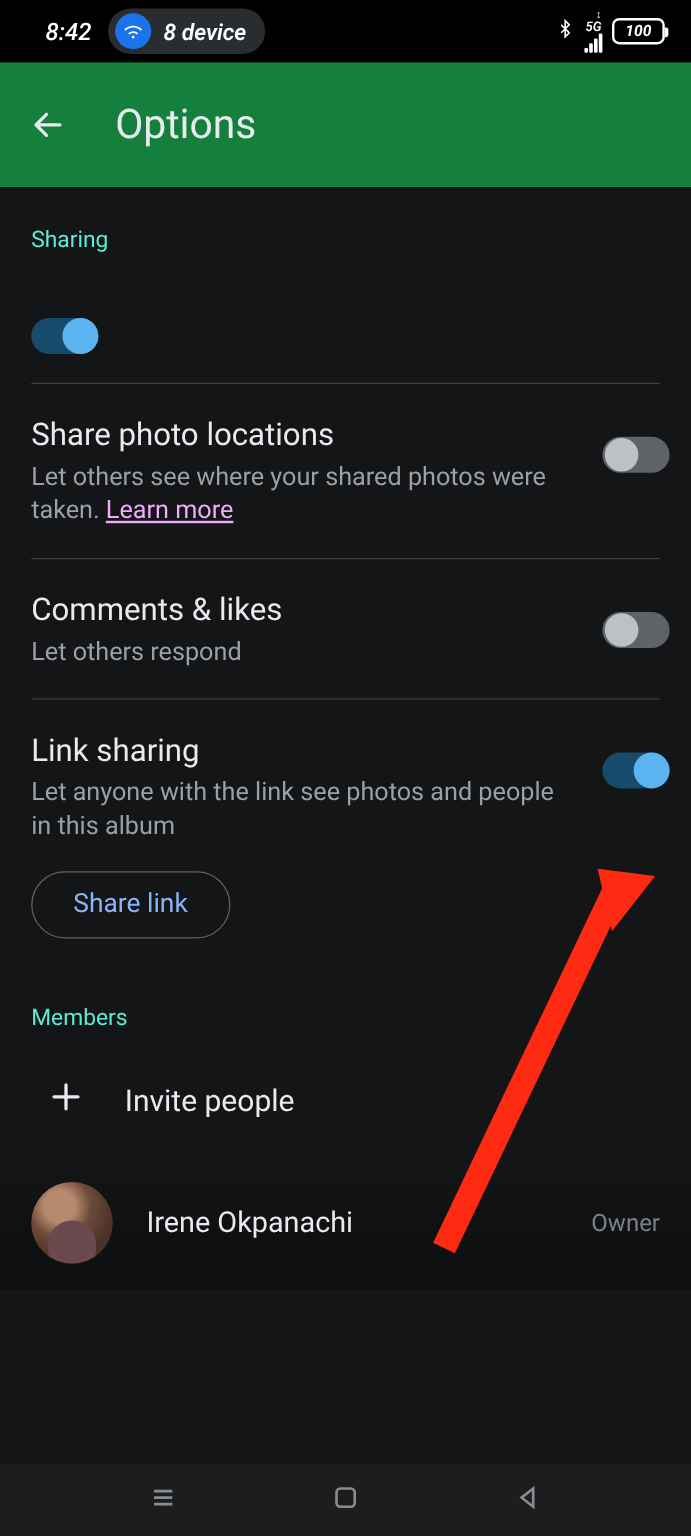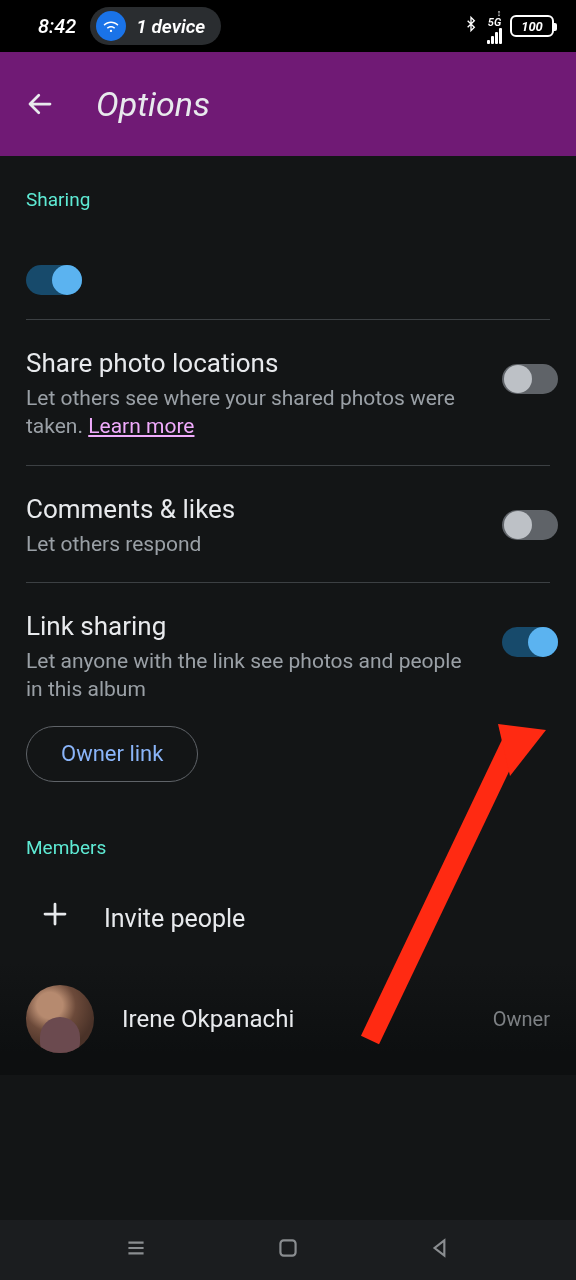--- a/index.html
+++ b/index.html
@@ -166,7 +166,7 @@
             <path d="M12 20c.8 0 1.5-.7 1.5-1.5S12.8 17 12 17s-1.5.7-1.5 1.5S11.2 20 12 20zm-4.2-4.2c2.3-2.3 6.1-2.3 8.4 0l1.4-1.4c-3.1-3.1-8.1-3.1-11.2 0l1.4 1.4zM3.5 11.5c4.7-4.7 12.3-4.7 17 0l1.4-1.4C16.4 4.6 7.6 4.6 2.1 10.1l1.4 1.4z" fill="#fff"></path>
           </svg>
       </span>
-      <span class="device-text">1 device</span>
+      <span class="device-text">8 device</span>
     </div>
   </div>
   <div class="status-right">

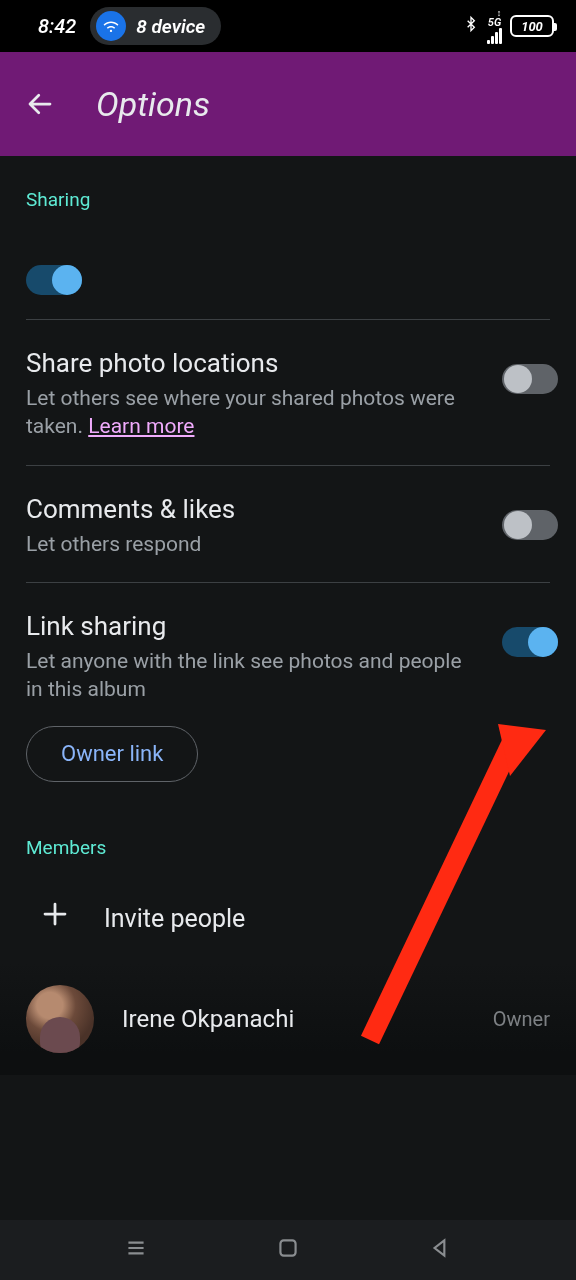--- a/index.html
+++ b/index.html
@@ -66,8 +66,7 @@
     display:flex; align-items:center;
     padding: 16px 18px;
     gap: 34px;
-    background: #701a75;
-    font-style: italic;
+    background: #15803d;
   }
   .back-btn { width:44px; height:44px; display:flex; align-items:center; justify-content:center; }
   .back-btn svg { width:30px; height:30px; stroke:#e8eaed; }

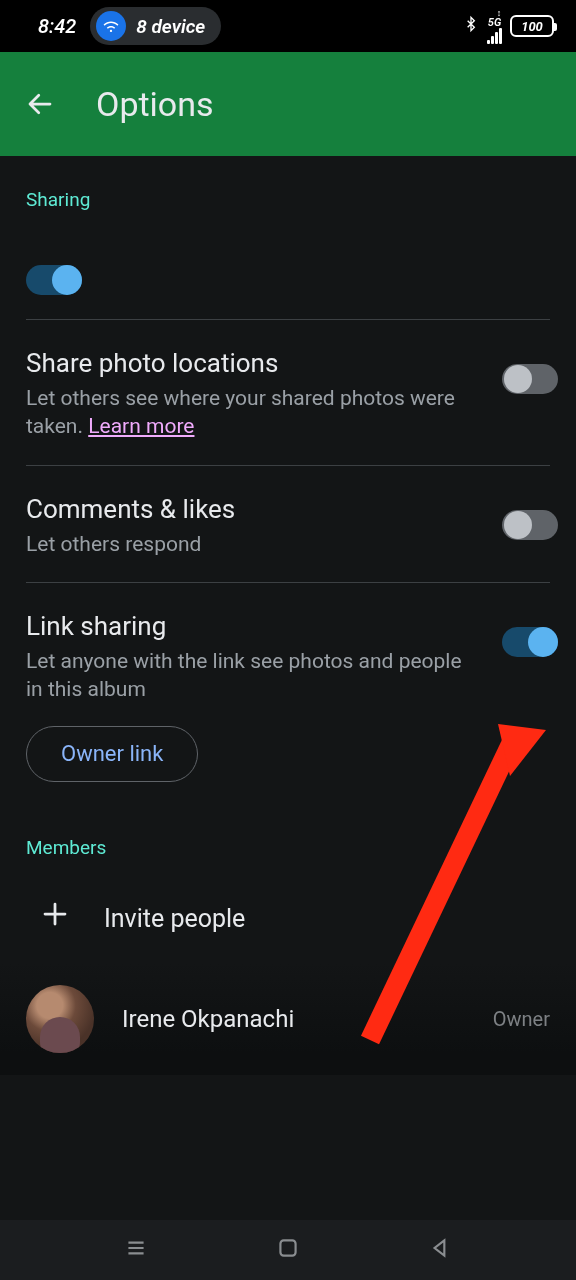--- a/index.html
+++ b/index.html
@@ -250,7 +250,7 @@
       </div>
   </div>
   <div class="pill-btn">
-    <span>Owner link</span>
+    <span>Share link</span>
   </div>
 
   <div class="section-label" style="padding-top:54px;">Members</div>

